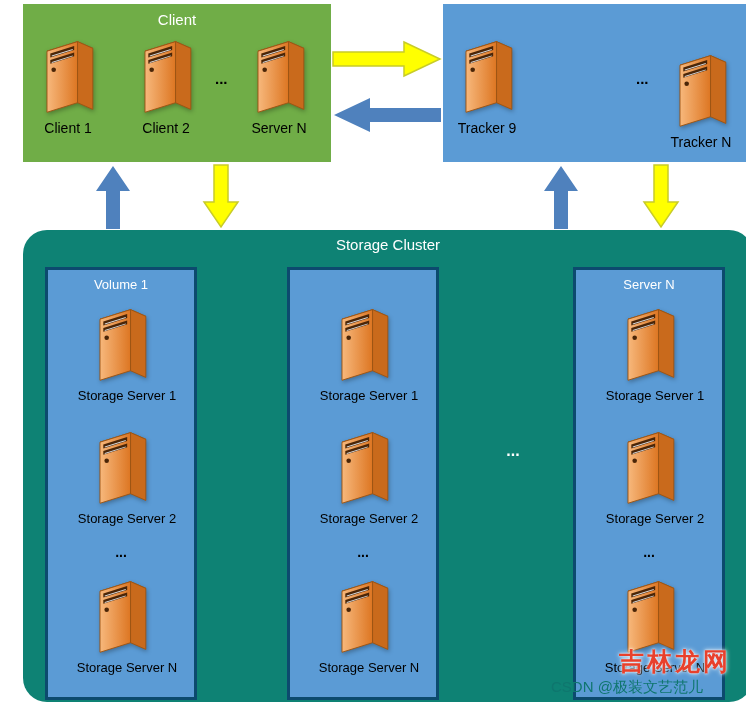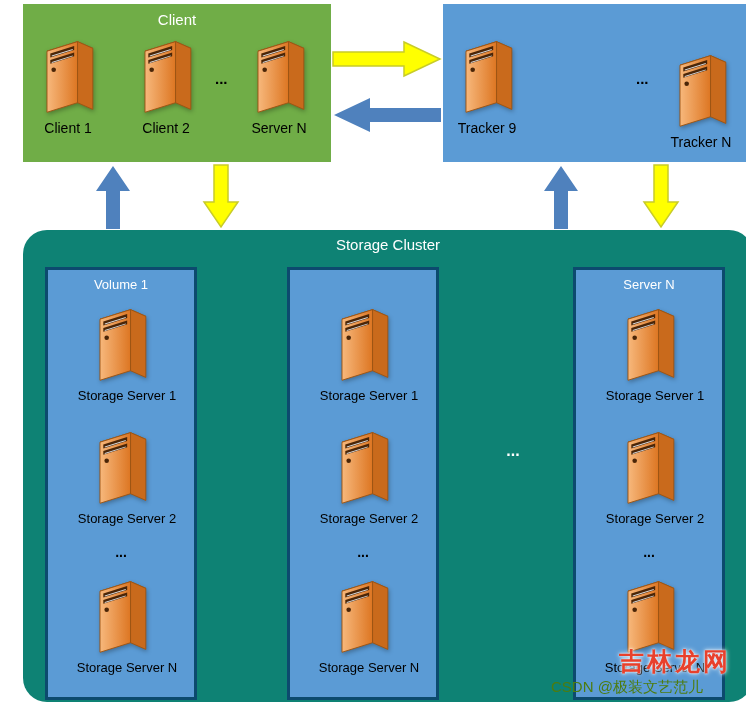--- a/index.html
+++ b/index.html
@@ -40,7 +40,7 @@
   }
   .wm-gray {
     position:absolute; left:536px; top:678px; z-index:6;
-    font-size:15px; color:#4d7c0f;
+    font-size:15px; color:#0f766e;
   }
 </style>
 </head>

